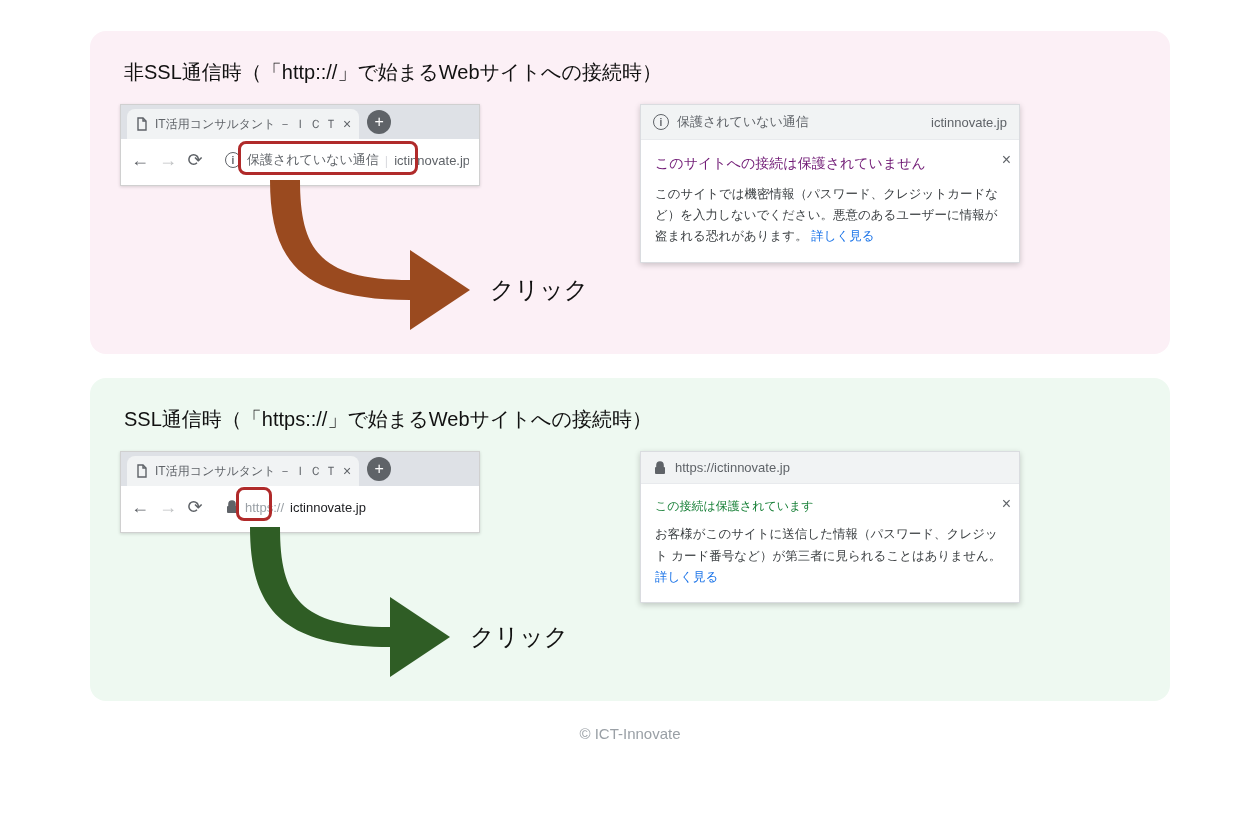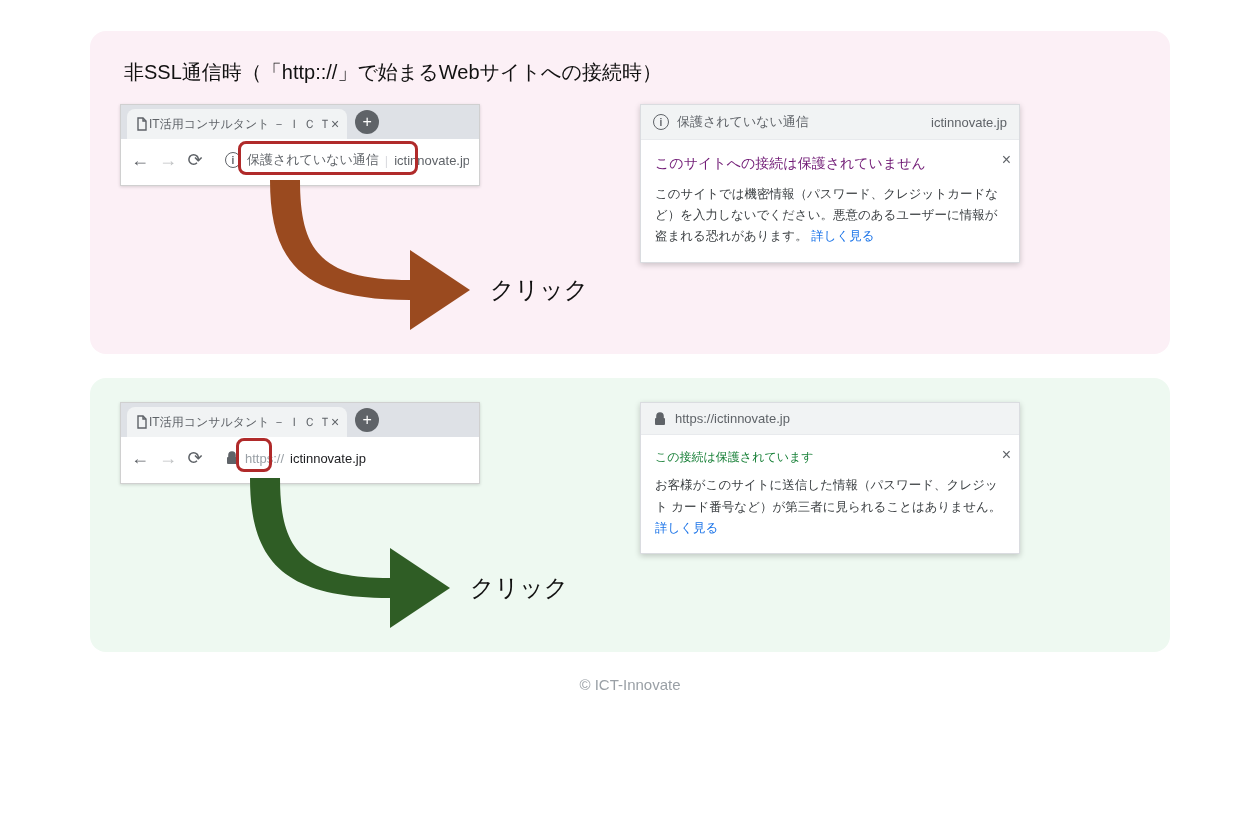--- a/index.html
+++ b/index.html
@@ -59,6 +59,7 @@
     padding: 0 8px;
     border-radius: 8px 8px 0 0;
     max-width: 260px;
+    gap: 6px;
   }
   .tab .favicon {
     width: 14px; height: 14px;

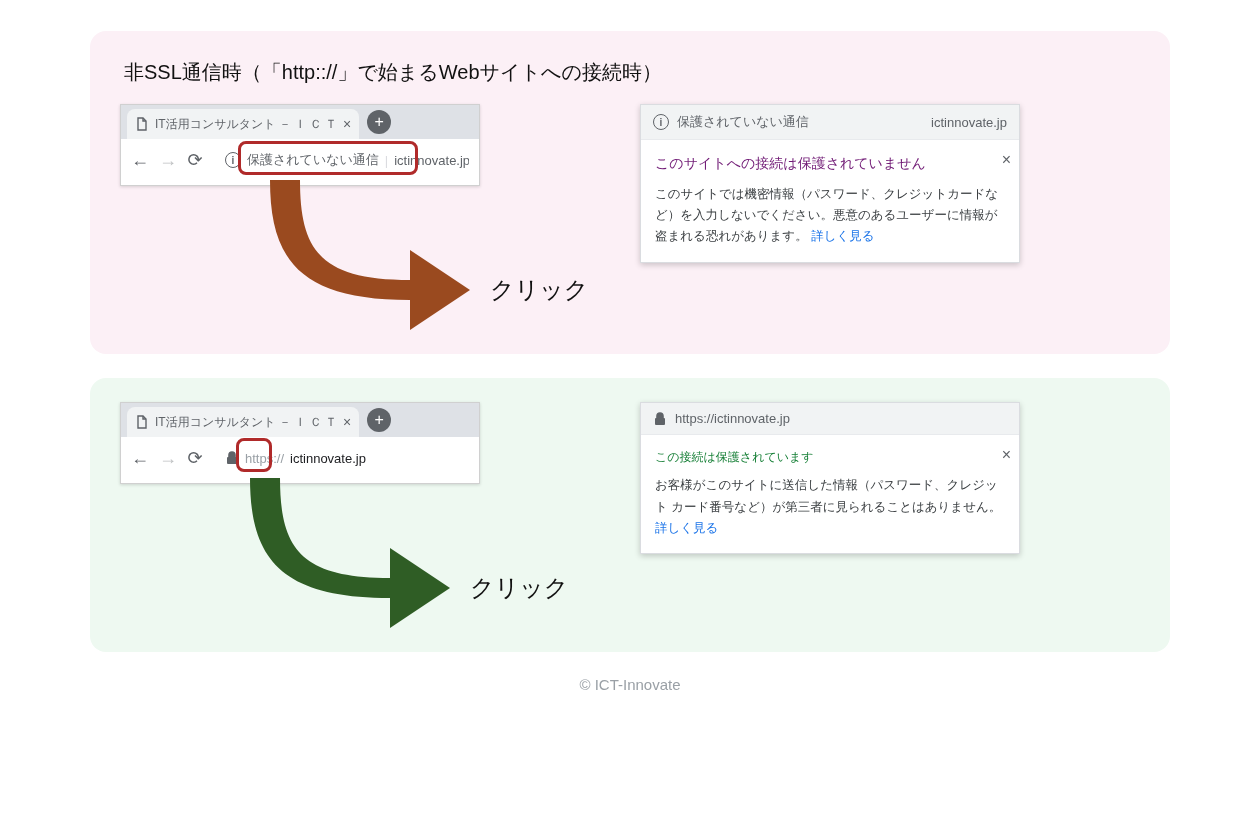--- a/index.html
+++ b/index.html
@@ -247,6 +247,7 @@
 </div>
 
 <div class="section ssl">
+  <div class="section-title">SSL通信時（「https:://」で始まるWebサイトへの接続時）</div>
 
   <div class="row">
     <div class="left-col" style="height:220px;">

